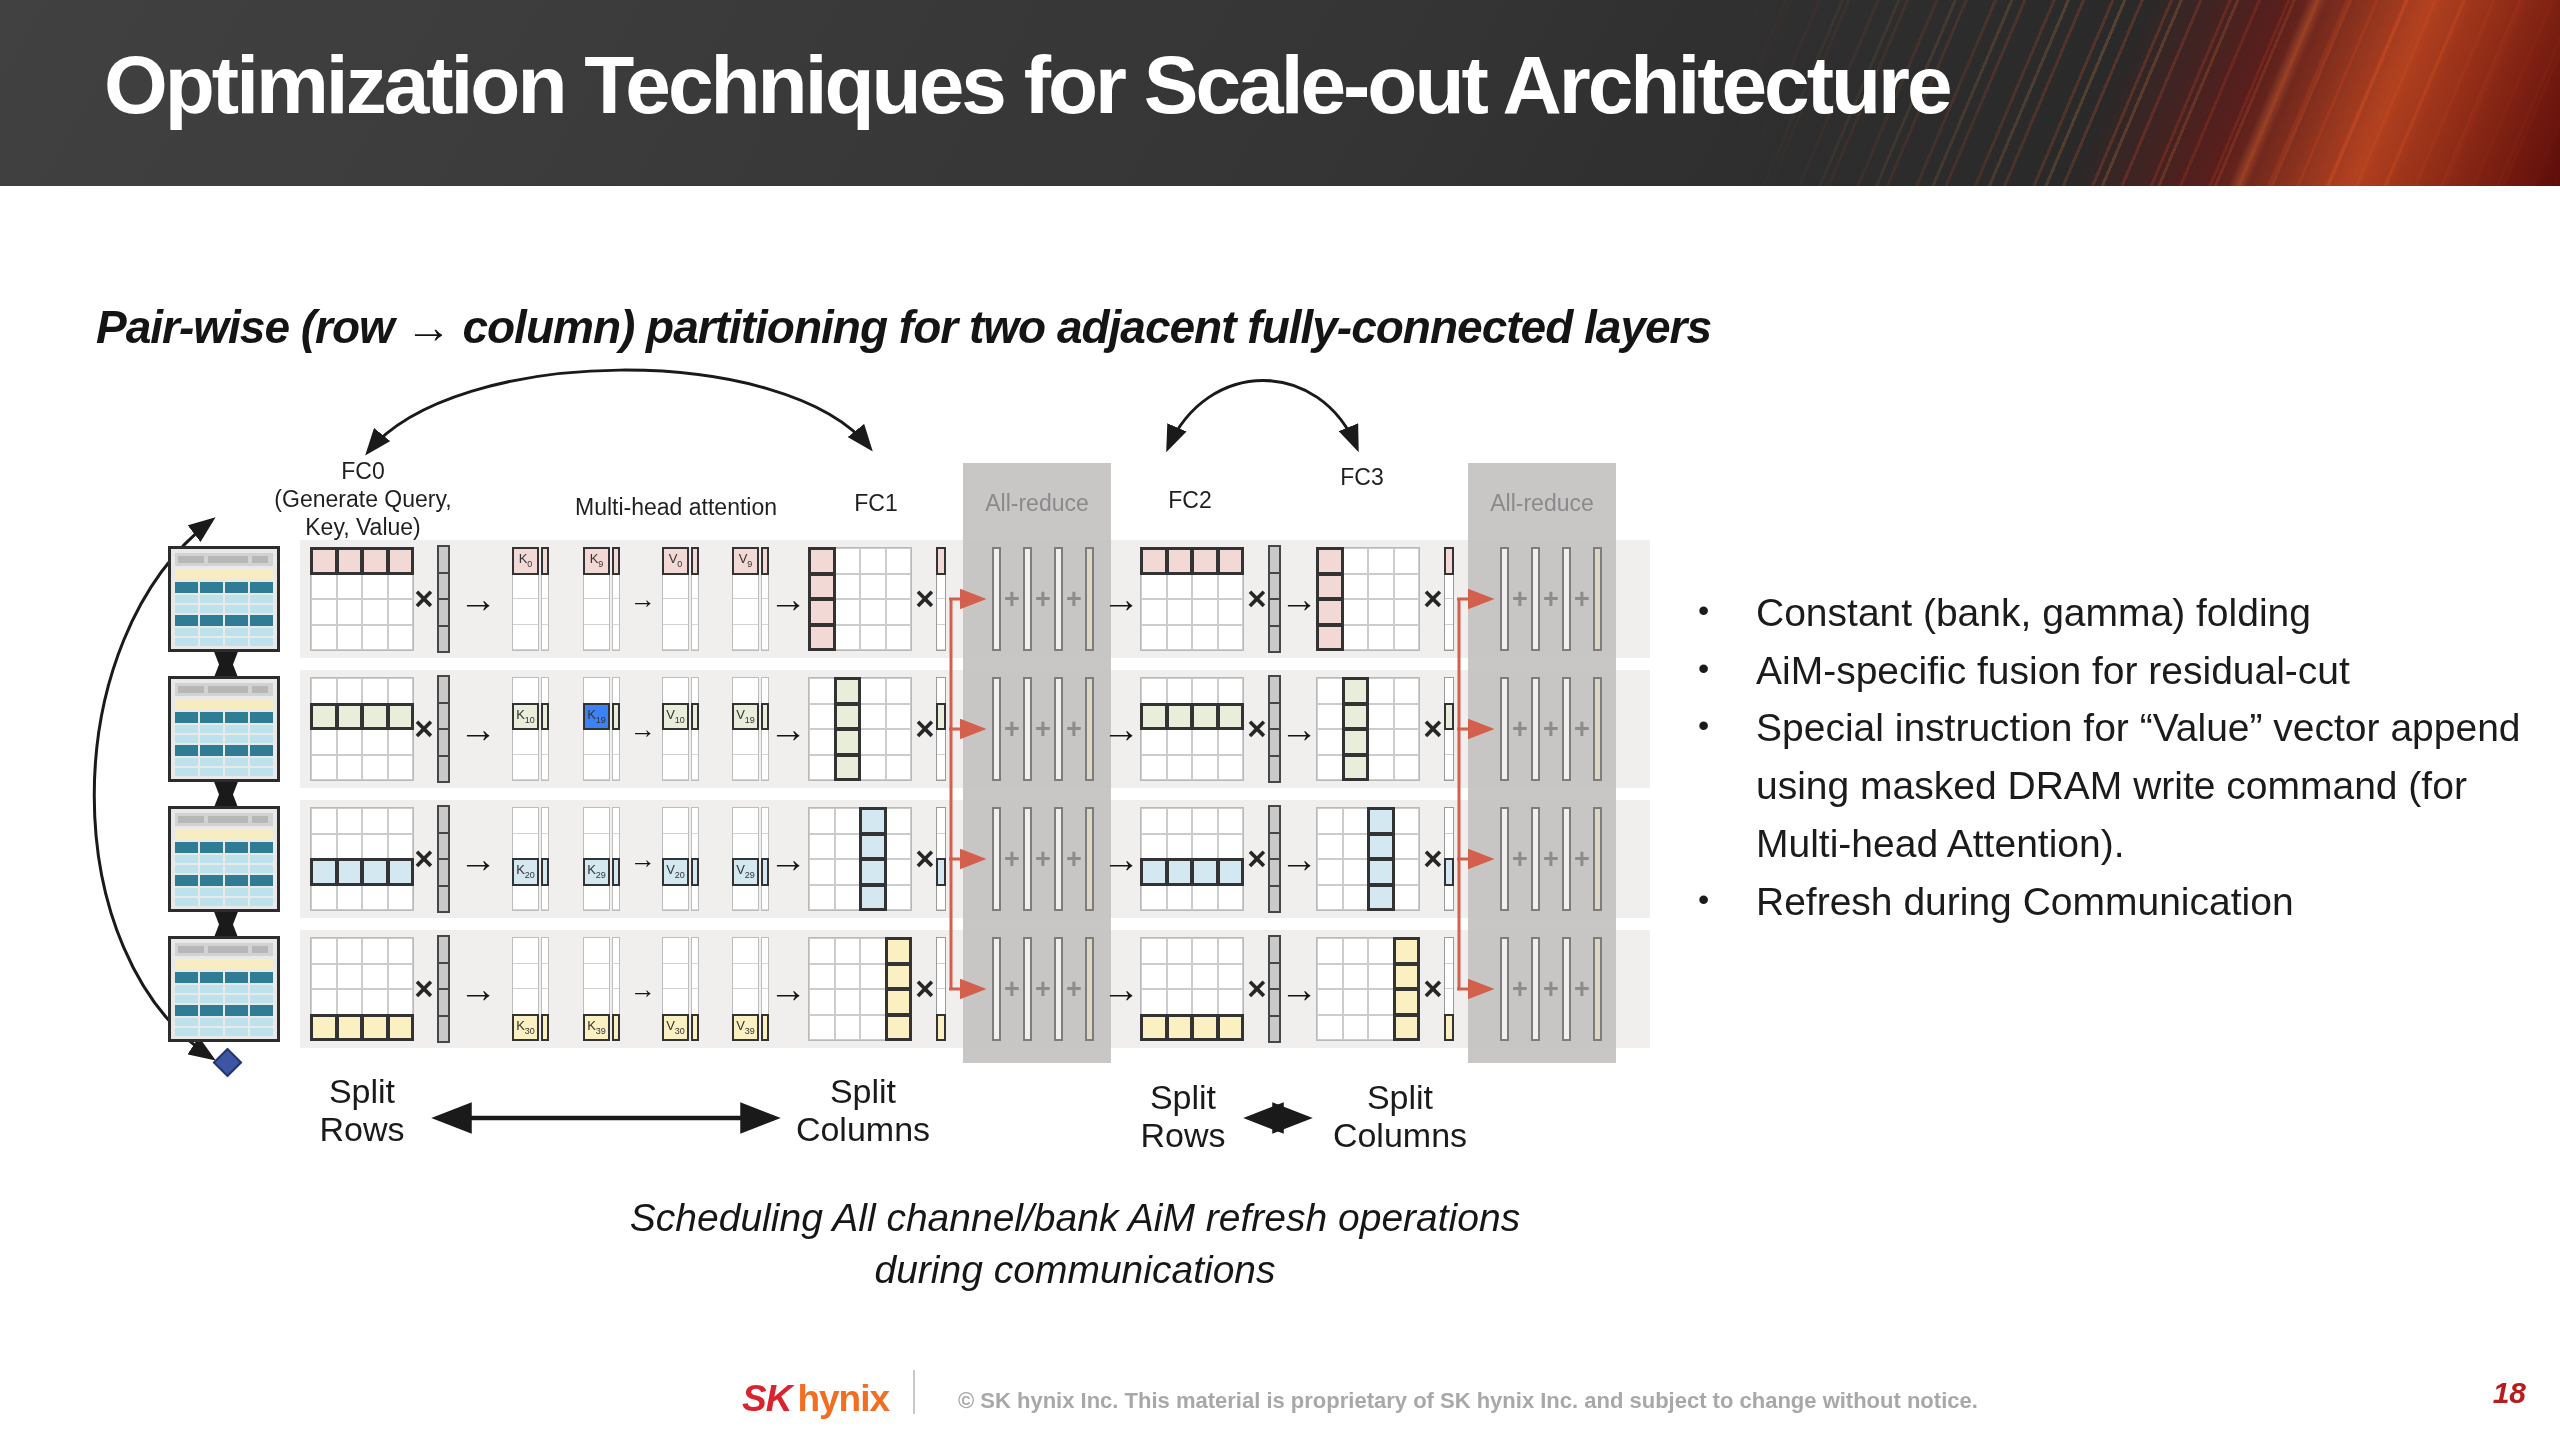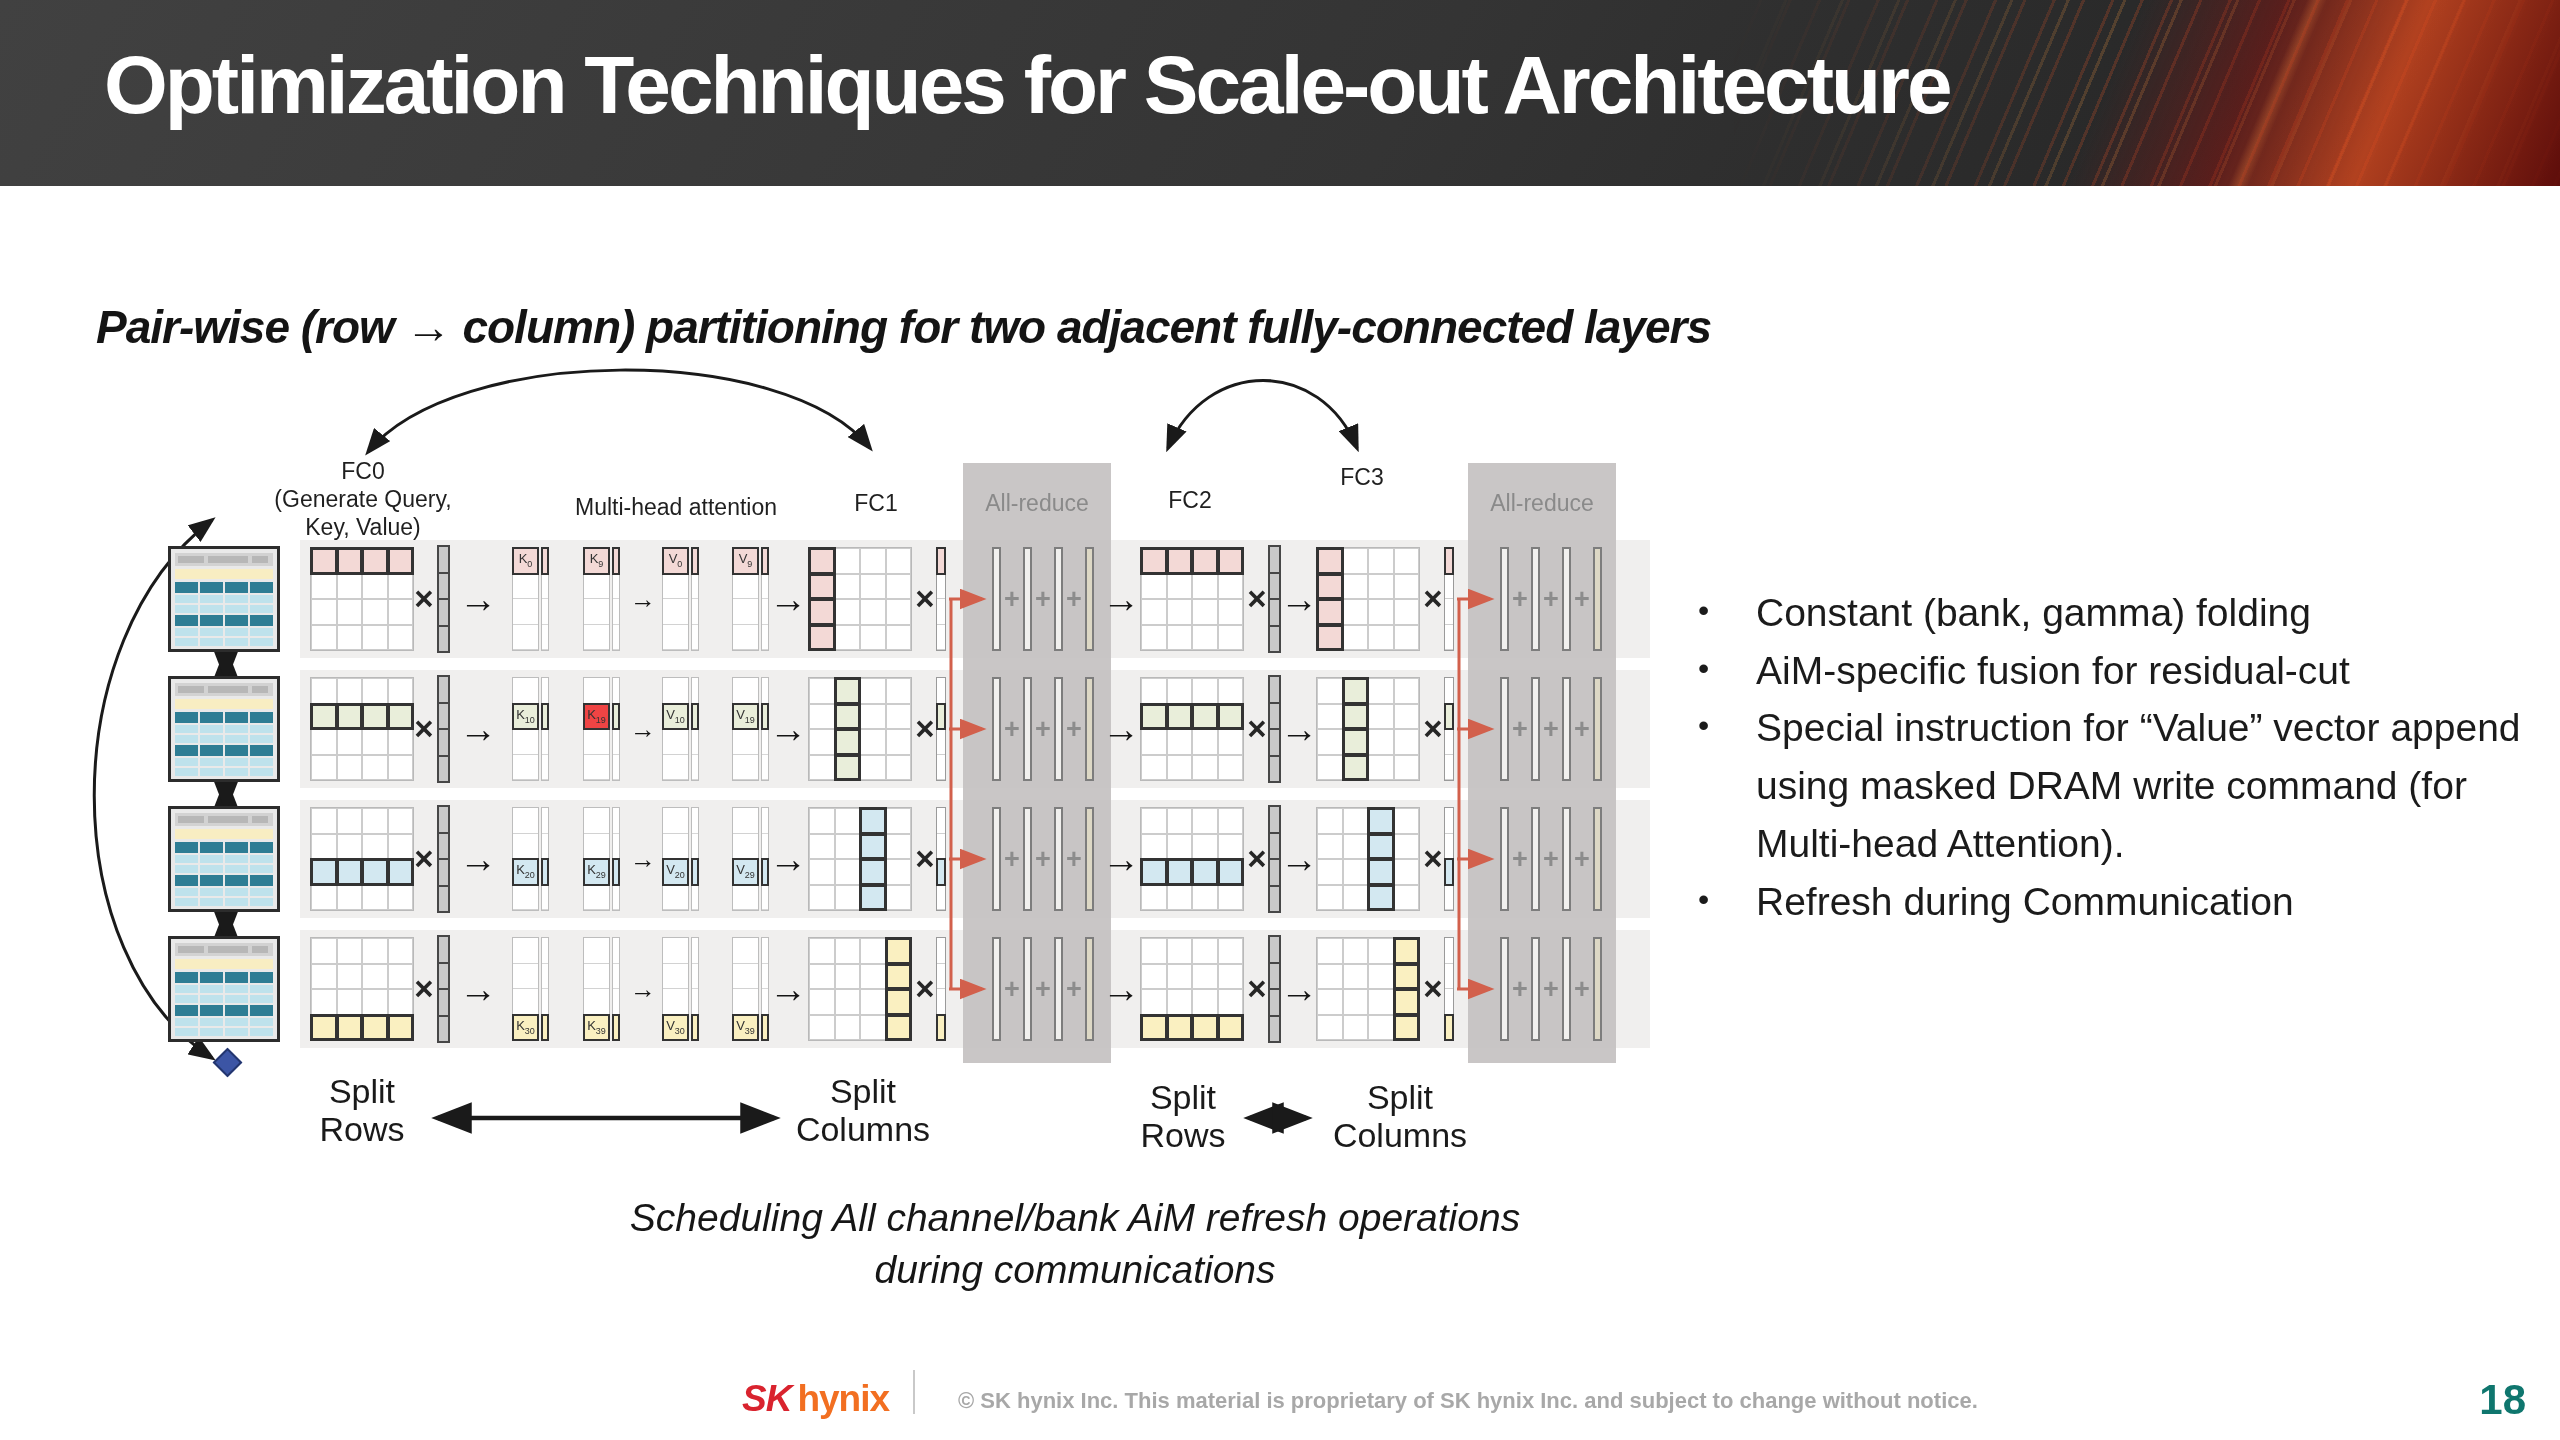--- a/index.html
+++ b/index.html
@@ -464,7 +464,7 @@
         </div>
         <div class="kvm" style="left: 583px;">
           <div></div>
-          <div class="hl" style="background: #ef4444;">
+          <div class="hl" style="background: #3b82f6;">
             <span>K<sub>19</sub></span>
           </div>
           <div></div>

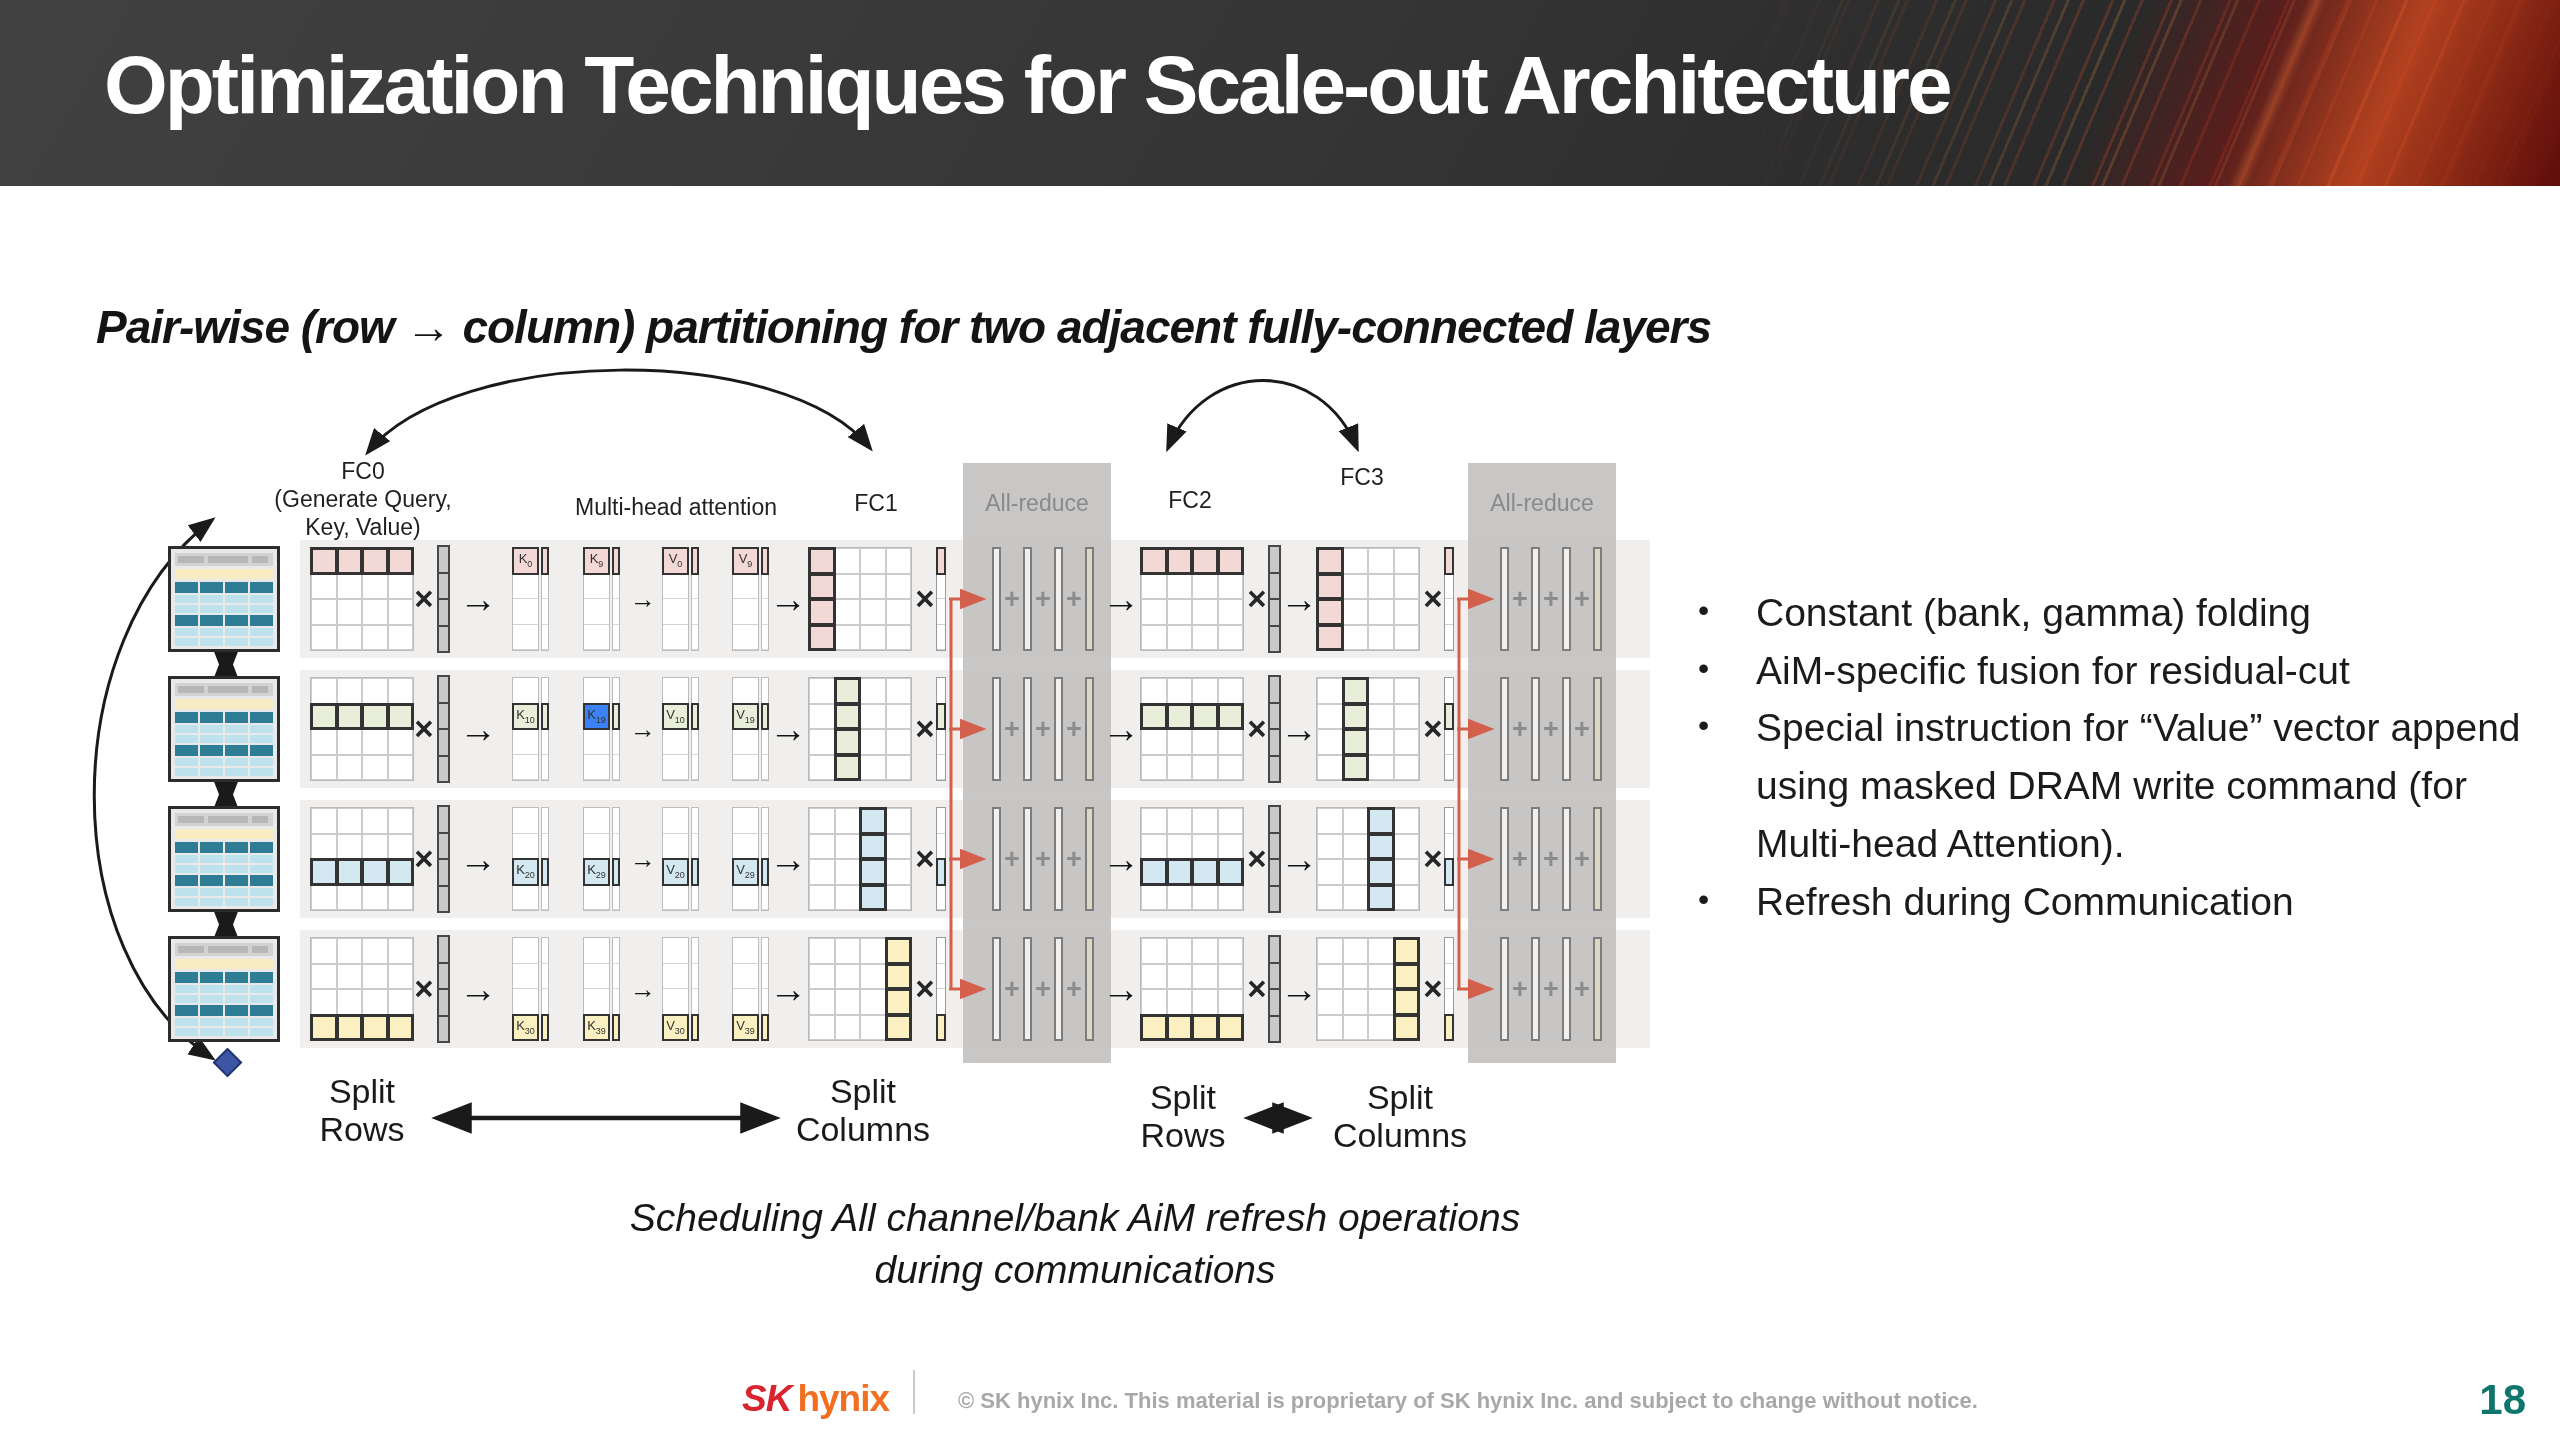--- a/index.html
+++ b/index.html
@@ -104,7 +104,7 @@
   .footer-div{position:absolute;left:913px;top:1370px;width:2px;height:44px;background:#c9c9c9;}
   .footer-copy{position:absolute;left:958px;top:1388px;font-size:22px;font-weight:700;color:#a8a8a8;}
   .pagenum{position:absolute;left:2466px;top:1376px;width:60px;text-align:right;
-           font-size:42px;font-weight:700;color:#0f766e;}
+           font-size:30px;font-weight:700;color:#b91c1c;font-style:italic;}
 
   svg.overlay{position:absolute;left:0;top:0;pointer-events:none;}
 </style>

